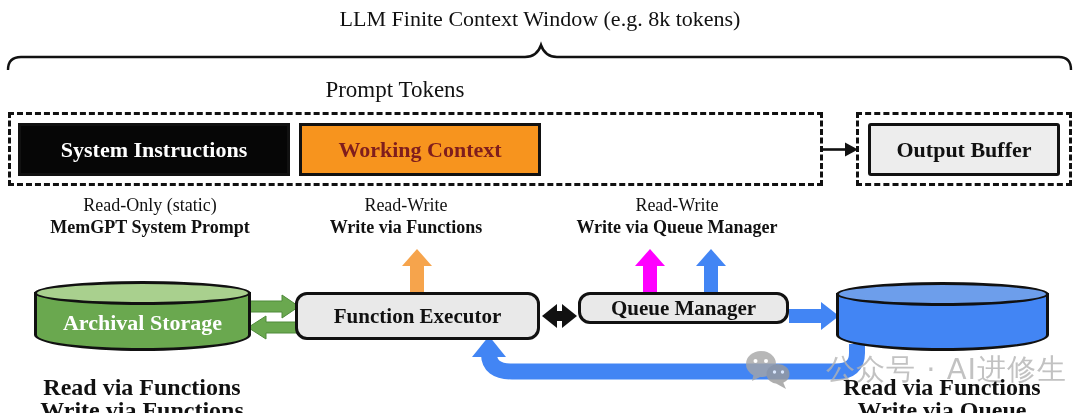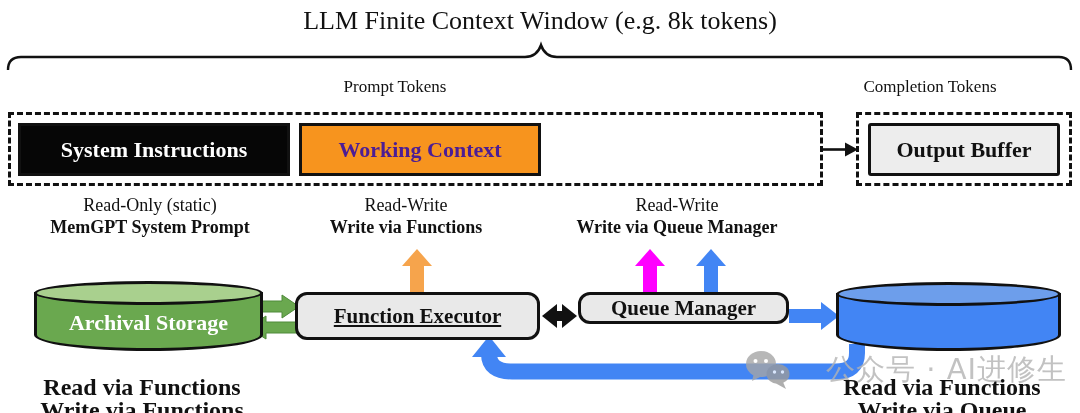--- a/index.html
+++ b/index.html
@@ -9,7 +9,7 @@
   }
   .abs{position:absolute;}
   .ctr{text-align:center;}
-  #title{left:0;right:0;top:6px;font-size:26px;}
+  #title{left:0;right:0;top:6px;font-size:22px;}
   .zone-label{top:77px;width:220px;font-size:17px;}
   .dashed-frame{border:3px dashed #111;}
   .token-box{

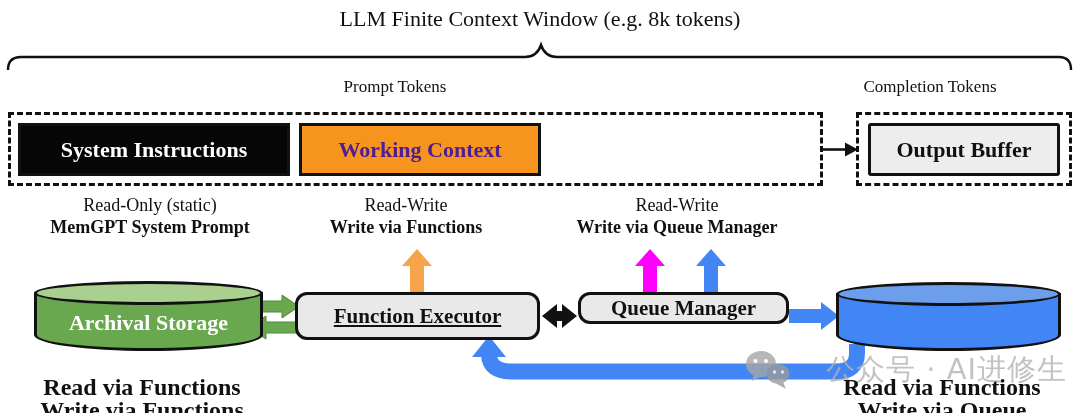--- a/index.html
+++ b/index.html
@@ -10,7 +10,7 @@
   .abs{position:absolute;}
   .ctr{text-align:center;}
   #title{left:0;right:0;top:6px;font-size:22px;}
-  .zone-label{top:77px;width:220px;font-size:17px;}
+  .zone-label{top:77px;width:220px;font-size:23px;}
   .dashed-frame{border:3px dashed #111;}
   .token-box{
     display:flex;align-items:center;justify-content:center;

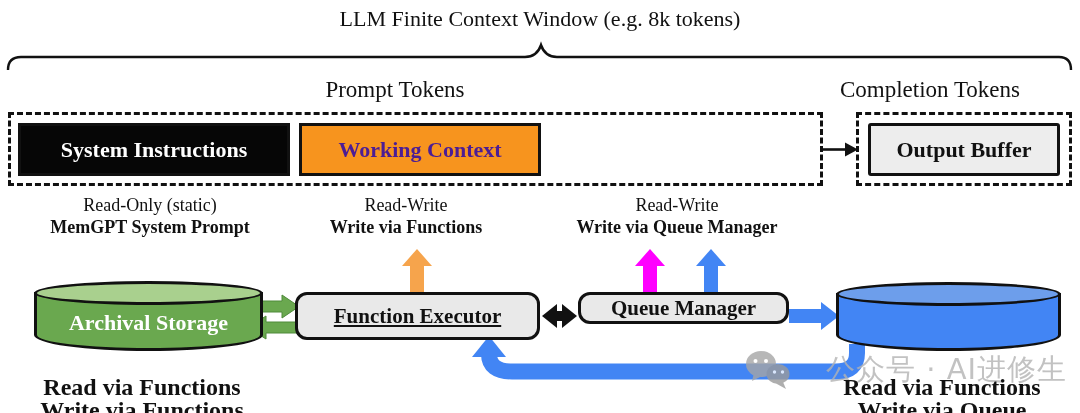--- a/index.html
+++ b/index.html
@@ -123,7 +123,6 @@
   </div>
 
   <div class="abs ctr zone-label" style="left:285px;">Prompt Tokens</div>
-  <div class="abs ctr zone-label" style="left:820px;">Completion Tokens</div>
 
   <div id="prompt-frame" class="abs dashed-frame"></div>
 

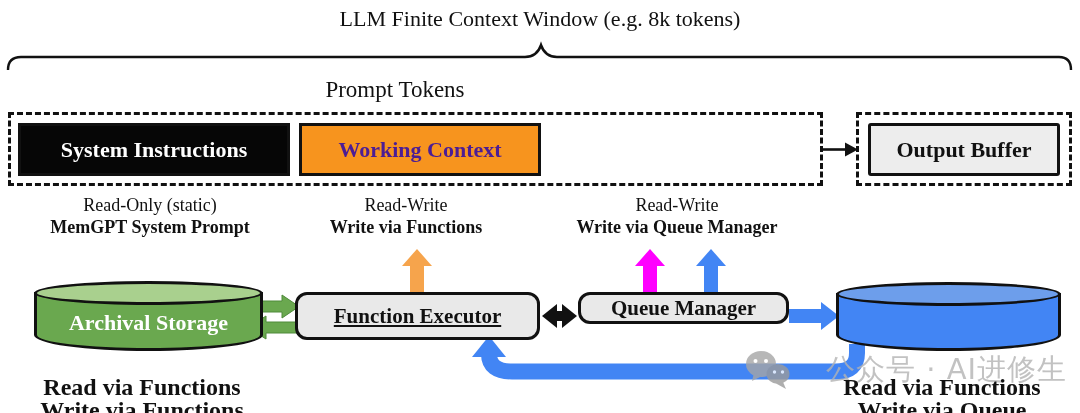--- a/index.html
+++ b/index.html
@@ -17,7 +17,7 @@
     font-weight:bold;font-size:22px;box-sizing:border-box;border:3px solid #111;
   }
   #sys-box{left:18px;top:123px;width:272px;height:53px;background:#060606;color:#fff;}
-  #work-box{left:299px;top:123px;width:242px;height:53px;background:#F7941E;color:#4c1d95;}
+  #work-box{left:299px;top:123px;width:242px;height:53px;background:#F7941E;color:#7f1d1d;}
   #fifo-box{left:551px;top:123px;width:265px;height:53px;background:#4285F4;color:#fff;}
   #fifo-flush{position:absolute;left:0;top:0;bottom:0;width:34px;background:#FF00FF;border-right:3px solid #111;}
   #fifo-label{position:relative;z-index:2;}

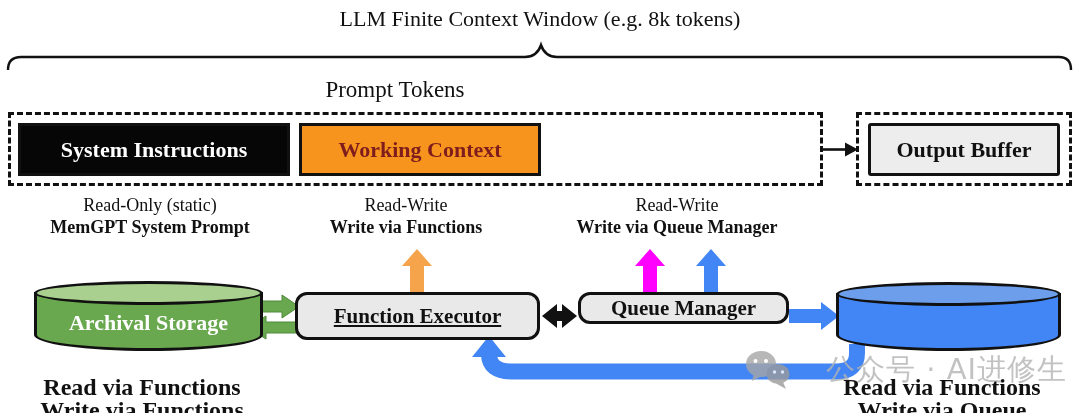--- a/index.html
+++ b/index.html
@@ -33,7 +33,7 @@
   }
   #fe-box{left:295px;top:292px;width:245px;height:48px;text-decoration:underline;}
   #qm-box{left:578px;top:292px;width:211px;height:32px;}
-  .cylinder{position:absolute;padding-left:12px;}
+  .cylinder{position:absolute;}
   .cyl-body{position:absolute;left:0;right:0;top:11px;bottom:0;border:3px solid #111;
     border-radius:0 0 50% 50% / 0 0 16px 16px;box-sizing:border-box;}
   .cyl-top{position:absolute;left:0;right:0;top:0;height:24px;border:3px solid #111;

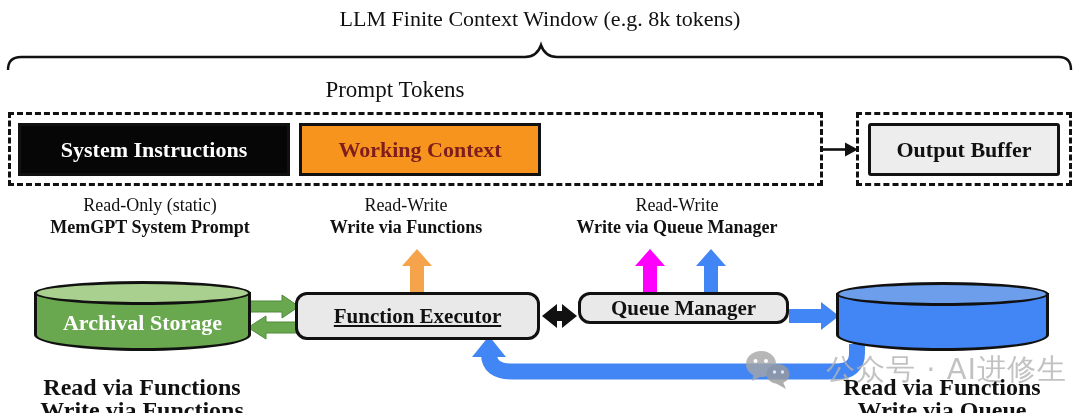--- a/index.html
+++ b/index.html
@@ -31,7 +31,7 @@
     background:#E9E9E9;border:3px solid #111;border-radius:12px;box-sizing:border-box;
     display:flex;align-items:center;justify-content:center;font-weight:bold;font-size:21px;
   }
-  #fe-box{left:295px;top:292px;width:245px;height:48px;text-decoration:underline;}
+  #fe-box{left:295px;top:292px;width:245px;height:48px;}
   #qm-box{left:578px;top:292px;width:211px;height:32px;}
   .cylinder{position:absolute;}
   .cyl-body{position:absolute;left:0;right:0;top:11px;bottom:0;border:3px solid #111;

